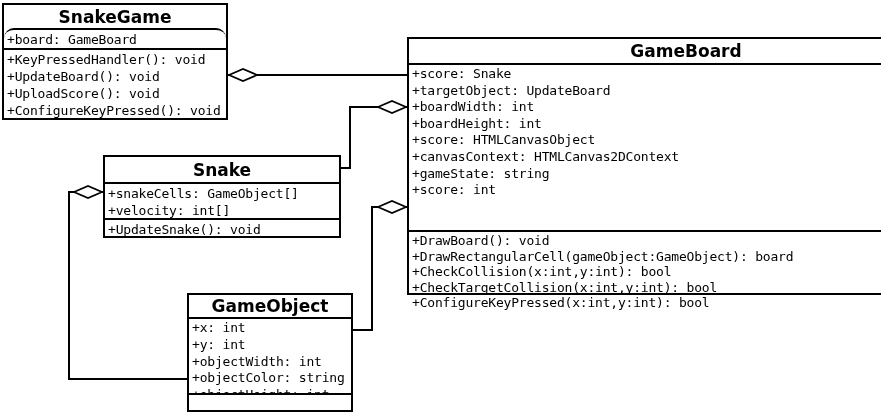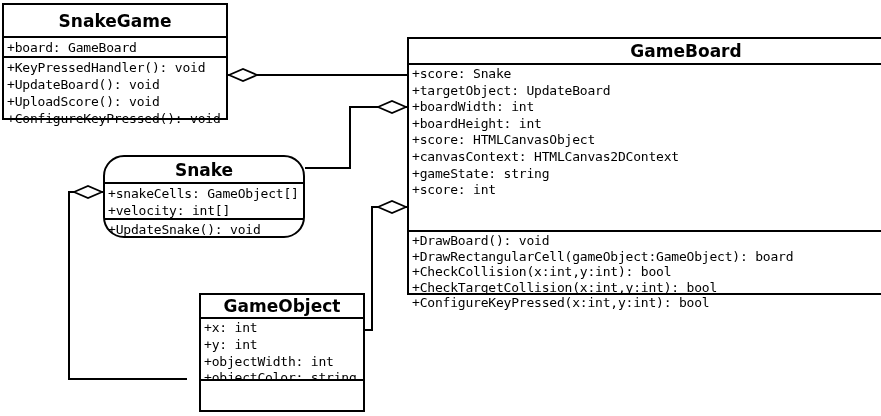--- a/index.html
+++ b/index.html
@@ -27,7 +27,7 @@
   }
   
   #box-snakegame{left:2px;top:3px;width:226px;height:117px;}
-  #box-snakegame .class-title{height:31px;}
+  #box-snakegame .class-title{height:23px;}
   #box-snakegame .attrs{height:20px;}
   #box-snakegame .methods{height:70px;}
   #box-snakegame .methods .member{line-height:17px;}

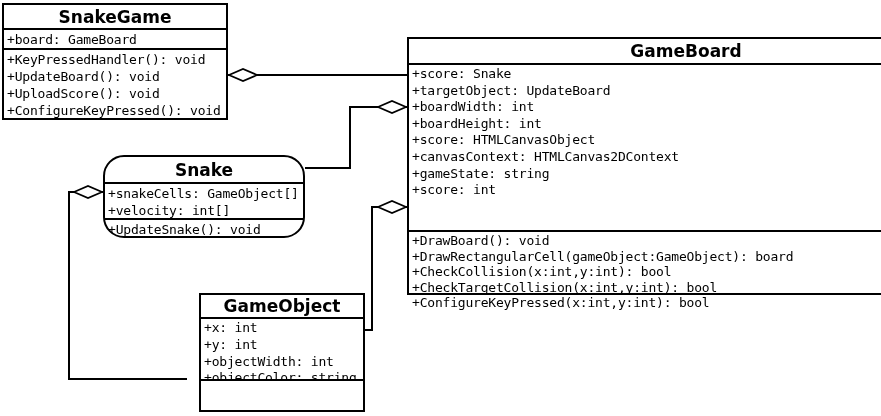--- a/index.html
+++ b/index.html
@@ -28,7 +28,7 @@
   
   #box-snakegame{left:2px;top:3px;width:226px;height:117px;}
   #box-snakegame .class-title{height:23px;}
-  #box-snakegame .attrs{height:20px;}
+  #box-snakegame .attrs{height:20px;border-radius:10px;}
   #box-snakegame .methods{height:70px;}
   #box-snakegame .methods .member{line-height:17px;}
 

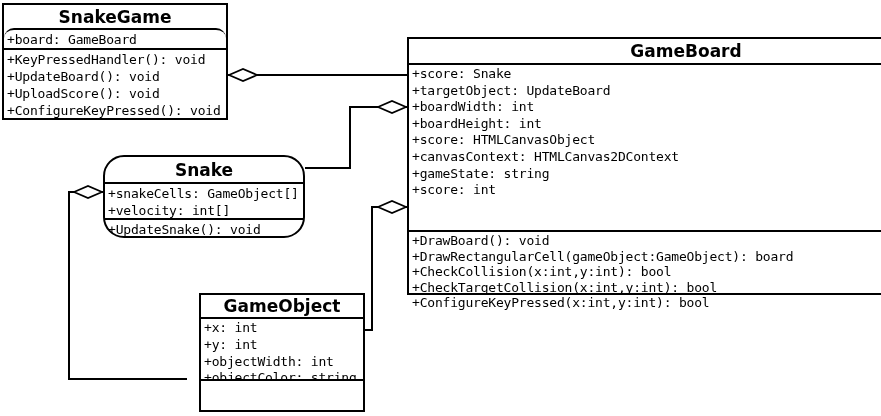--- a/index.html
+++ b/index.html
@@ -39,7 +39,7 @@
   #box-gameboard .methods{height:95px;margin-top:32px;}
   #box-gameboard .methods .member{line-height:15.5px;}
 
-  #box-snake{left:103px;top:155px;width:202px;height:83px;border-radius:21px;}
+  #box-snake{left:103px;top:155px;width:238px;height:83px;}
   #box-snake .class-title{height:25px;}
   #box-snake .attrs{height:36px;}
   #box-snake .methods{height:18px;}

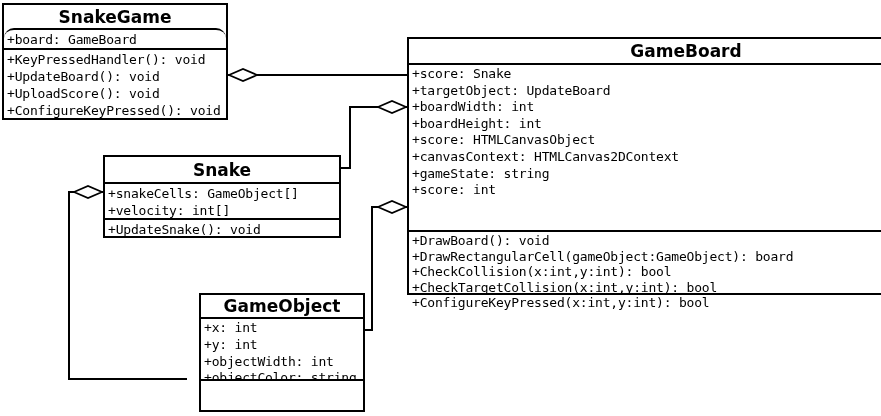--- a/index.html
+++ b/index.html
@@ -44,7 +44,7 @@
   #box-snake .attrs{height:36px;}
   #box-snake .methods{height:18px;}
 
-  #box-gameobject{left:199px;top:293px;width:166px;height:119px;}
+  #box-gameobject{left:187px;top:293px;width:166px;height:119px;}
   #box-gameobject .class-title{height:22px;}
   #box-gameobject .attrs{height:62px;}
   #box-gameobject .attrs .member{line-height:16.8px;}

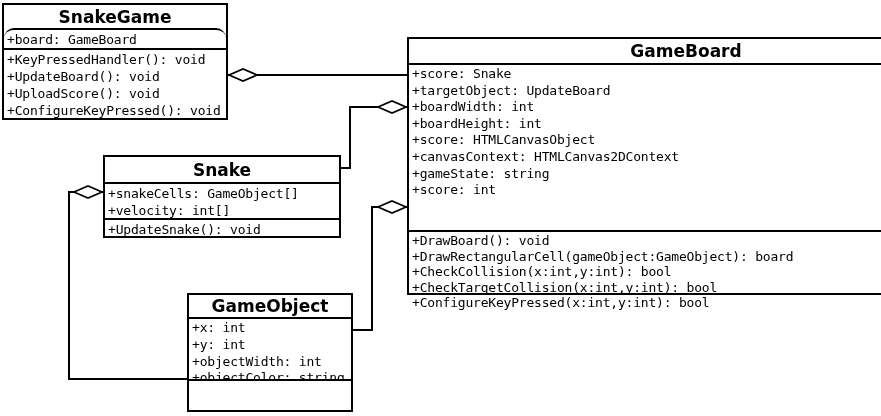--- a/index.html
+++ b/index.html
@@ -46,7 +46,7 @@
 
   #box-gameobject{left:187px;top:293px;width:166px;height:119px;}
   #box-gameobject .class-title{height:22px;}
-  #box-gameobject .attrs{height:62px;}
+  #box-gameobject .attrs{height:76px;}
   #box-gameobject .attrs .member{line-height:16.8px;}
   #box-gameobject .methods{height:7px;padding:0;}
 

